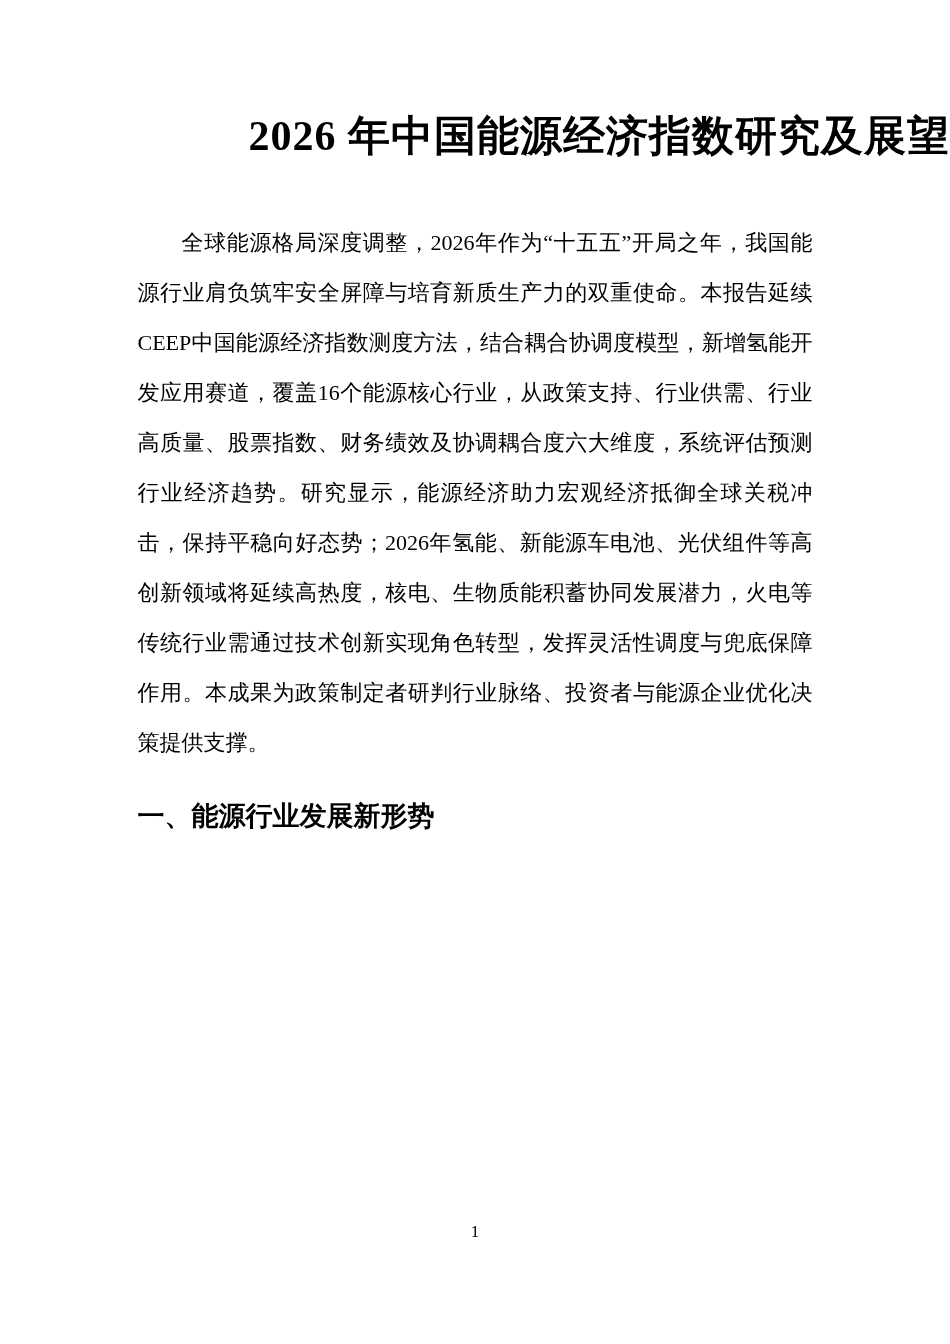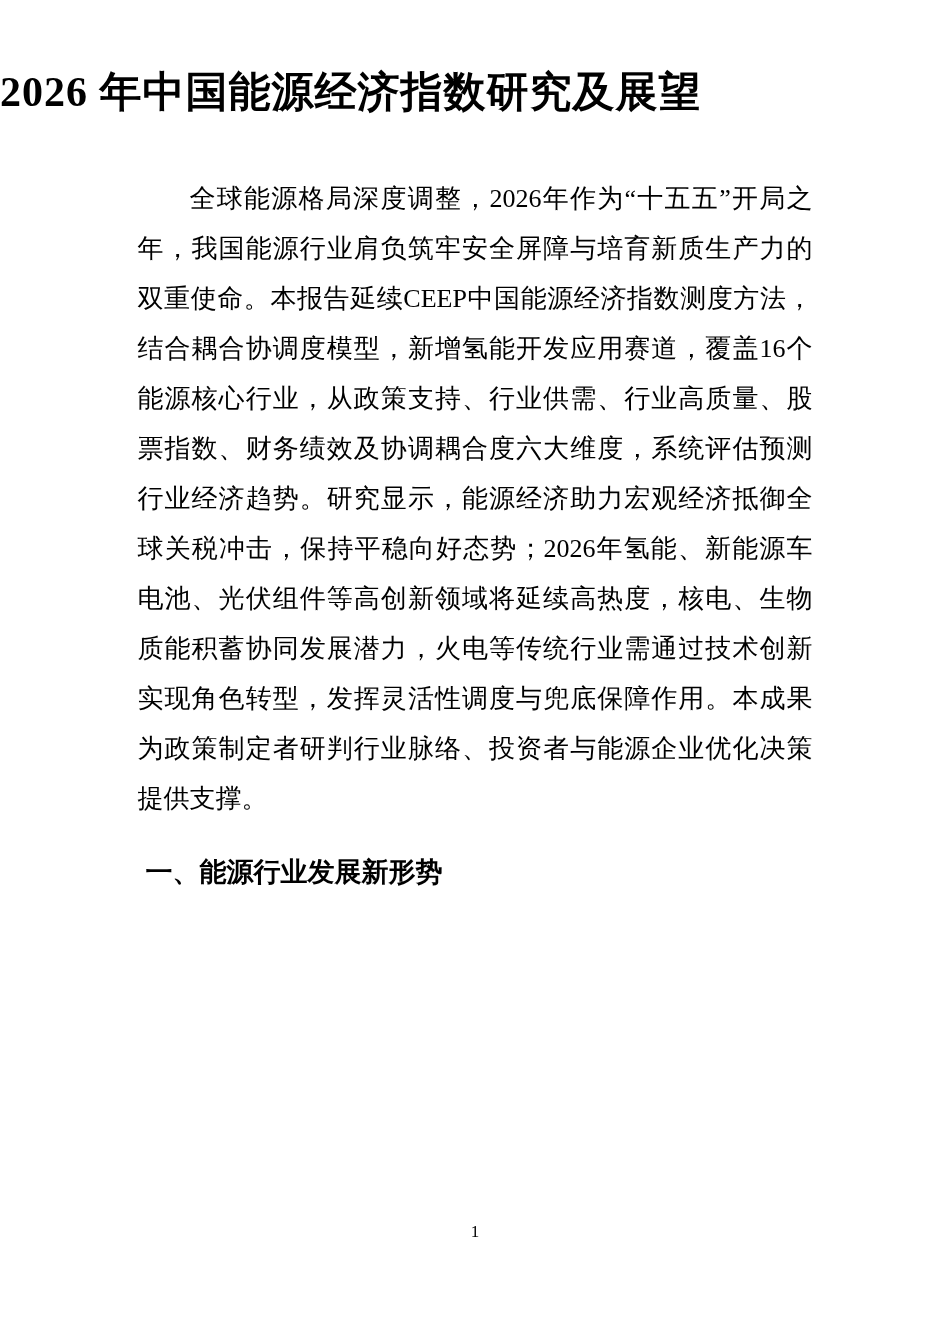--- a/index.html
+++ b/index.html
@@ -19,8 +19,8 @@
   }
   .doc-title {
     margin: 0;
-    padding-top: 60px;
-    text-align: left;
+    padding-top: 104px;
+    text-align: right;
     font-size: 42px;
     line-height: 64px;
     font-weight: bold;

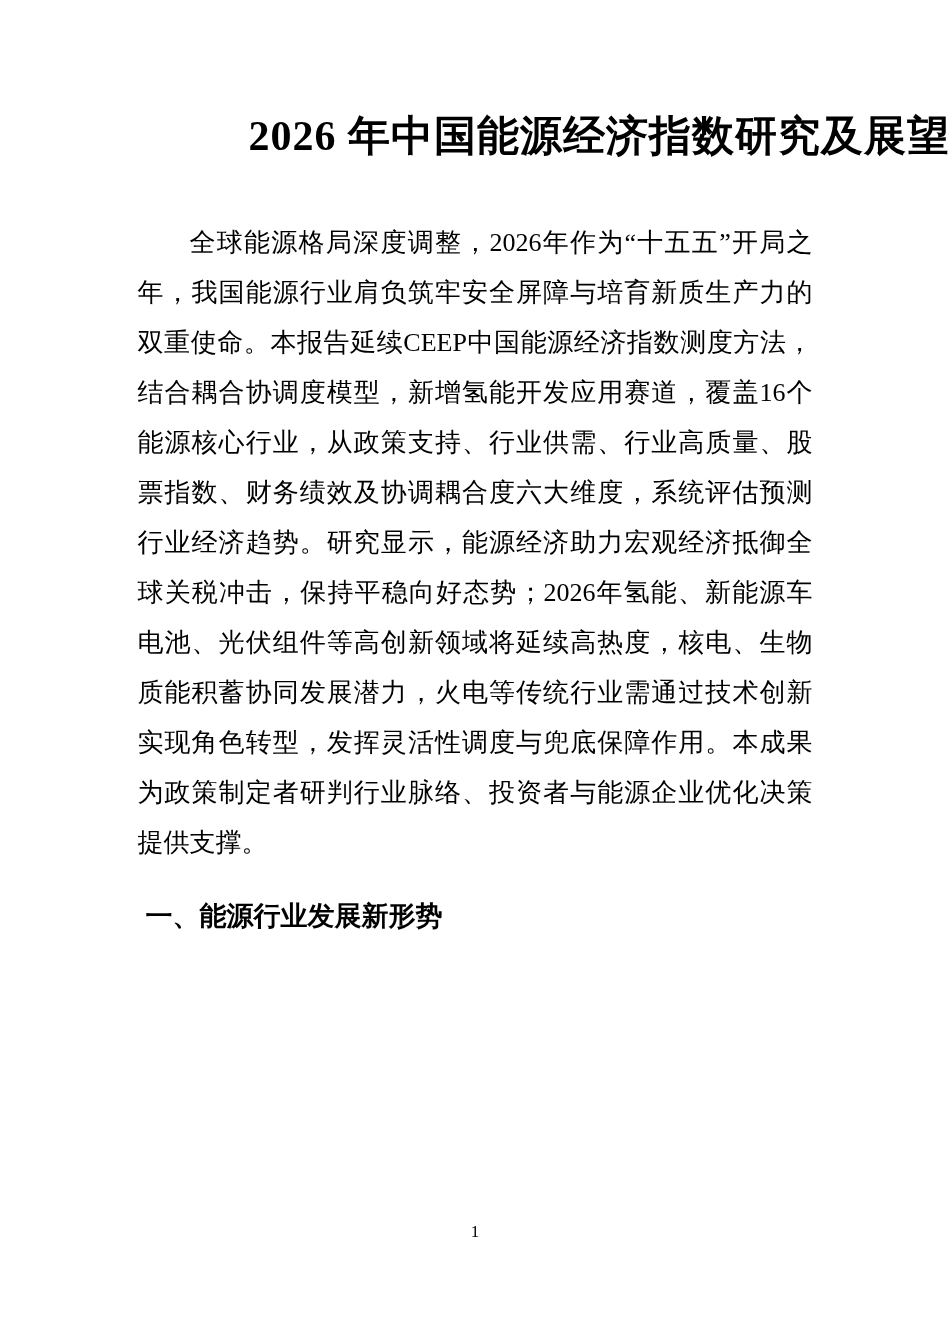--- a/index.html
+++ b/index.html
@@ -33,7 +33,7 @@
   }
   .body-para {
     margin: 0;
-    font-size: 26px;
+    font-size: 22px;
     line-height: 50px;
     text-align: justify;
     text-justify: inter-ideograph;

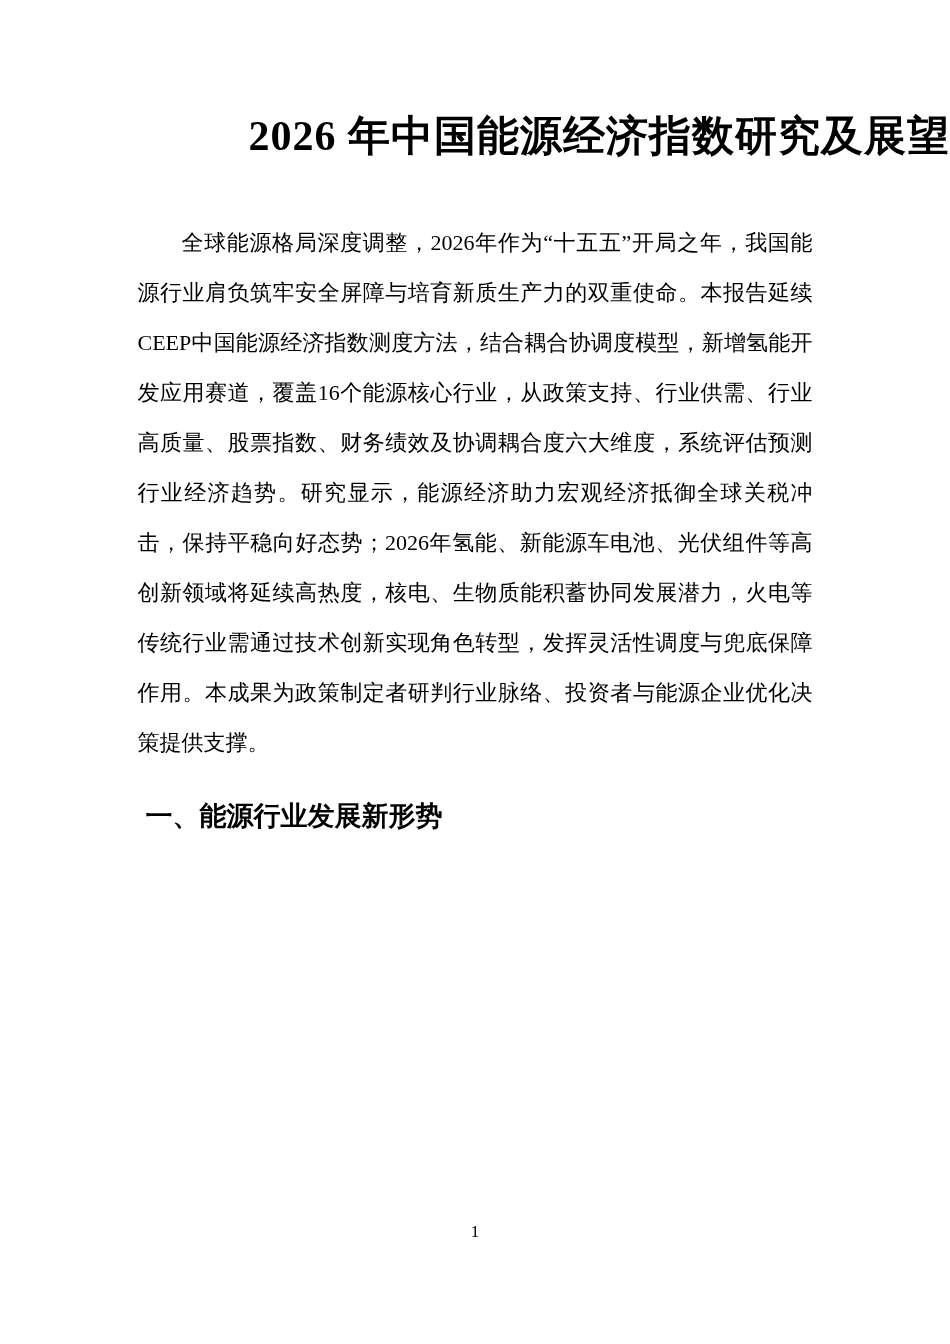--- a/index.html
+++ b/index.html
@@ -44,7 +44,7 @@
     margin-top: 50px;
   }
   .section-heading {
-    margin: 28px 0 10px 8px;
+    margin: 28px 0 10px 0;
     font-size: 27px;
     line-height: 40px;
     font-weight: bold;

